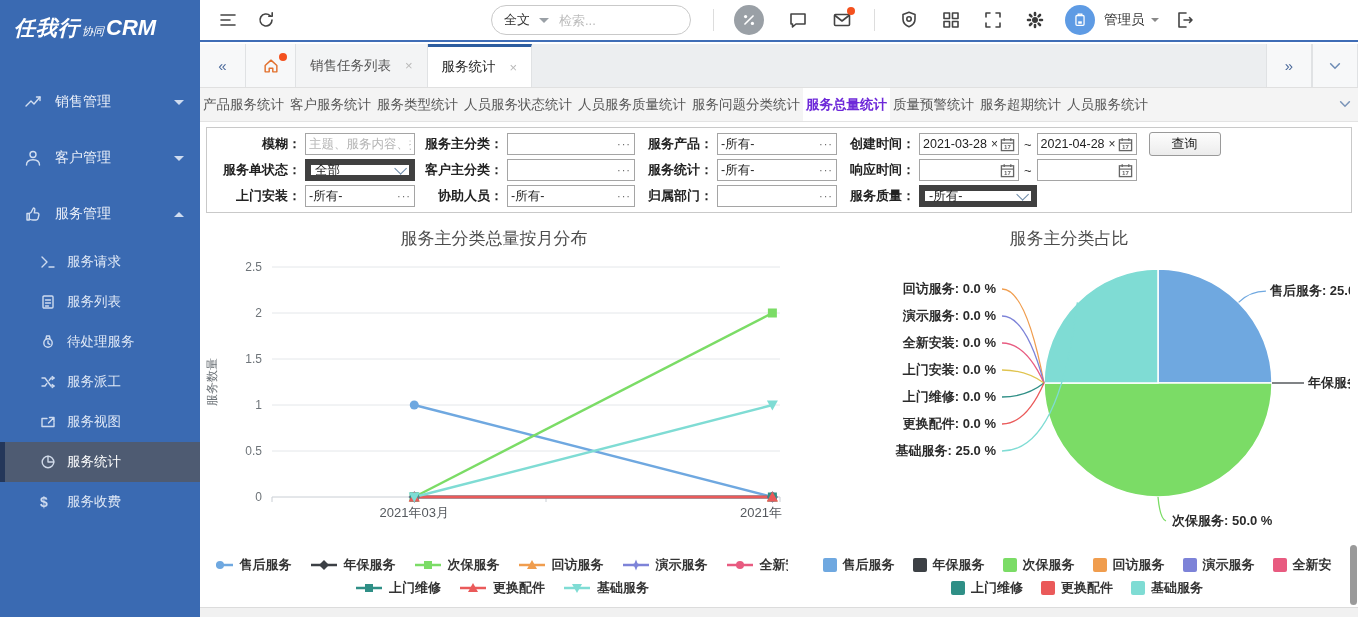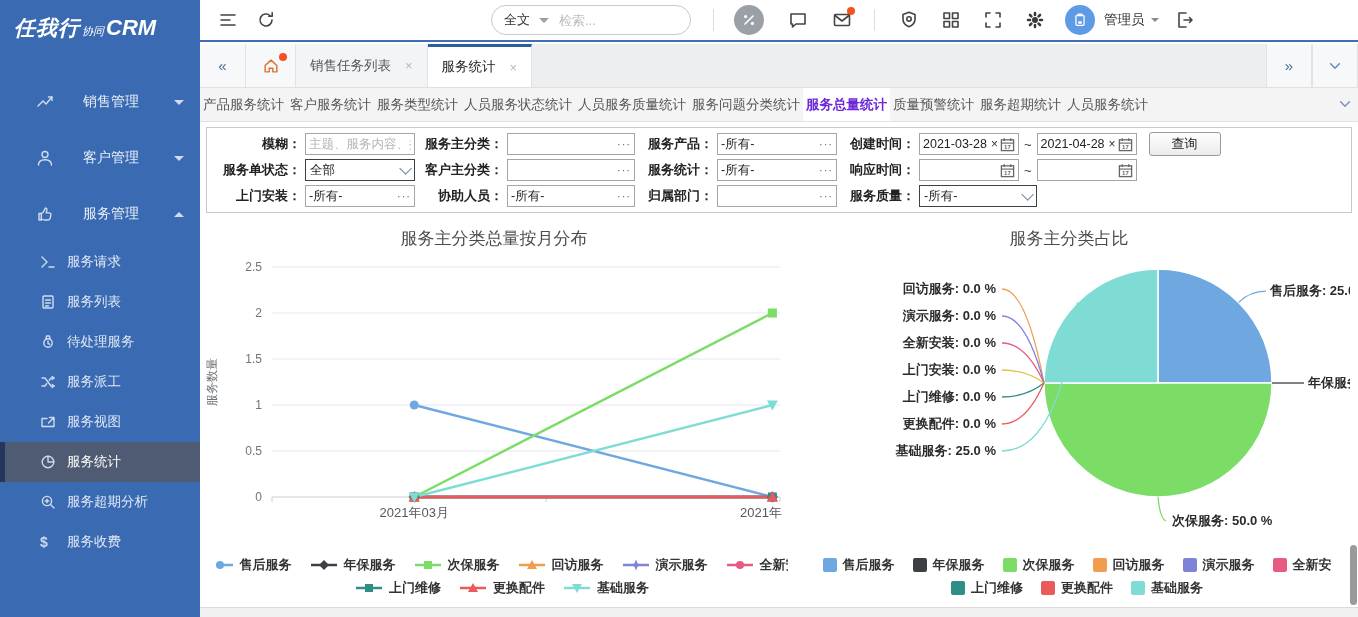--- a/index.html
+++ b/index.html
@@ -14,7 +14,7 @@
   .logo-main { font-size:21px; letter-spacing:1px;font-style:italic; }
   .logo-sub { font-size:11px; font-weight:normal; margin:0 2px; }
   .logo-crm { font-size:22px; letter-spacing:0; }
-  .menu-item { position:relative; display:flex; align-items:center; height:56px; padding-left:36px; cursor:pointer; font-size:14px;gap:16px; }
+  .menu-item { position:relative; display:flex; align-items:center; height:56px; padding-left:24px; cursor:pointer; font-size:14px; }
   .menu-item .mi-icon { width:18px; height:18px; margin-right:13px; opacity:.92; flex:none; }
   .menu-item .caret { position:absolute; right:16px; width:0; height:0; border-left:5px solid transparent; border-right:5px solid transparent; }
   .caret.down { border-top:5px solid #cfdcf0; }

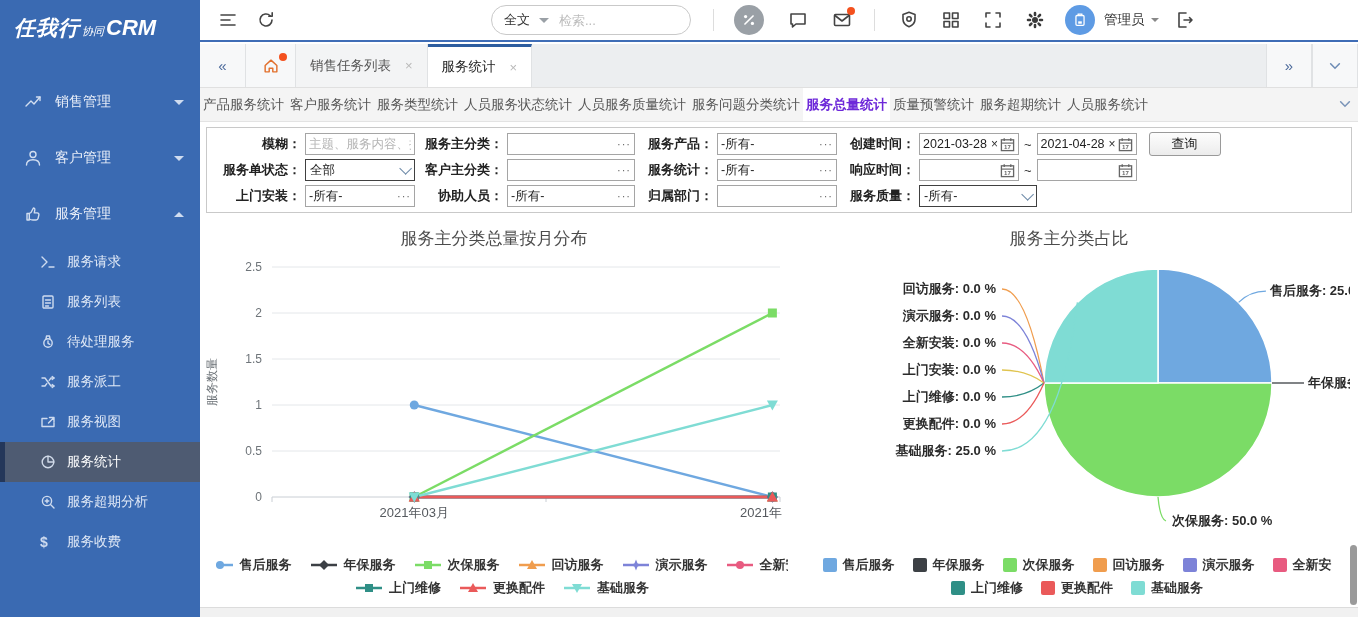--- a/index.html
+++ b/index.html
@@ -67,7 +67,7 @@
   .tbox input { border:none; outline:none; width:100%; font-size:12.5px; color:#222; font-family:inherit; }
   .tbox input::placeholder { color:#b5b5b5; }
   .dots { margin-left:auto; color:#666; font-size:11px; letter-spacing:1px; padding-left:3px; cursor:pointer; flex:none; }
-  .selbox { height:22px; border:1px solid #404040; background:#fff; display:flex; align-items:center; justify-content:space-between; padding:0 4px; font-size:12.5px; color:#222; cursor:pointer; }
+  .selbox { height:22px; border:6px solid #404040; background:#fff; display:flex; align-items:center; justify-content:space-between; padding:0 4px; font-size:12.5px; color:#222; cursor:pointer; }
   .sel-chev { width:9px; height:9px; border-right:1.6px solid #6d8aa8; border-bottom:1.6px solid #6d8aa8; transform:rotate(45deg) translateY(-3px); margin-right:2px; }
   .datebox { height:22px; width:100px; border:1px solid #a5a5a5; background:#fff; display:flex; align-items:center; padding:0 3px; font-size:12.5px; color:#222; }
   .datebox .dval { flex:1; overflow:hidden; white-space:nowrap; }

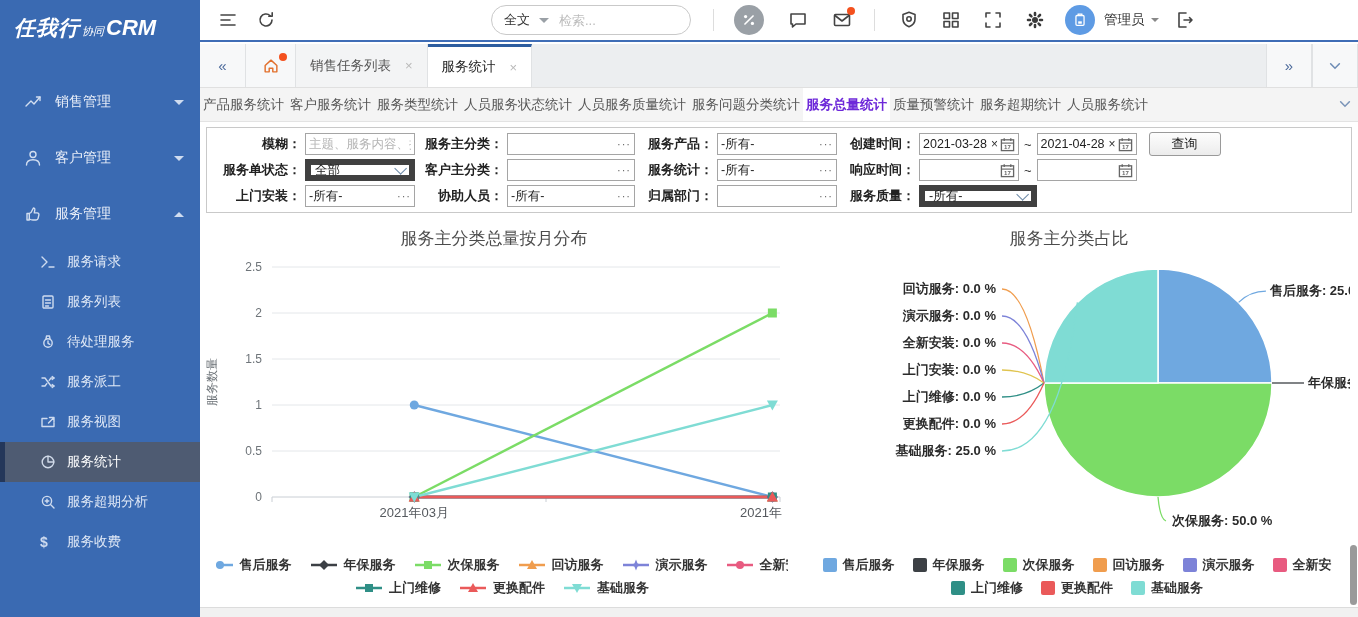--- a/index.html
+++ b/index.html
@@ -169,13 +169,6 @@
               <path d="M8 8V2.2M8 8h5.8"></path>
             </svg></span>
           <span>服务统计</span>
-        </div>
-        <div class="submenu-item">
-          <span class="mi-icon"><svg class="lineart" viewBox="0 0 16 16" width="16" height="16">
-              <circle cx="7" cy="7" r="4.6"></circle>
-              <path d="M10.5 10.5L14 14M5.2 7h3.6M7 5.2v3.6"></path>
-            </svg></span>
-          <span>服务超期分析</span>
         </div>
         <div class="submenu-item">
           <span class="mi-icon"><span class="mi-text-glyph" style="font-size:14px;">$</span></span>

